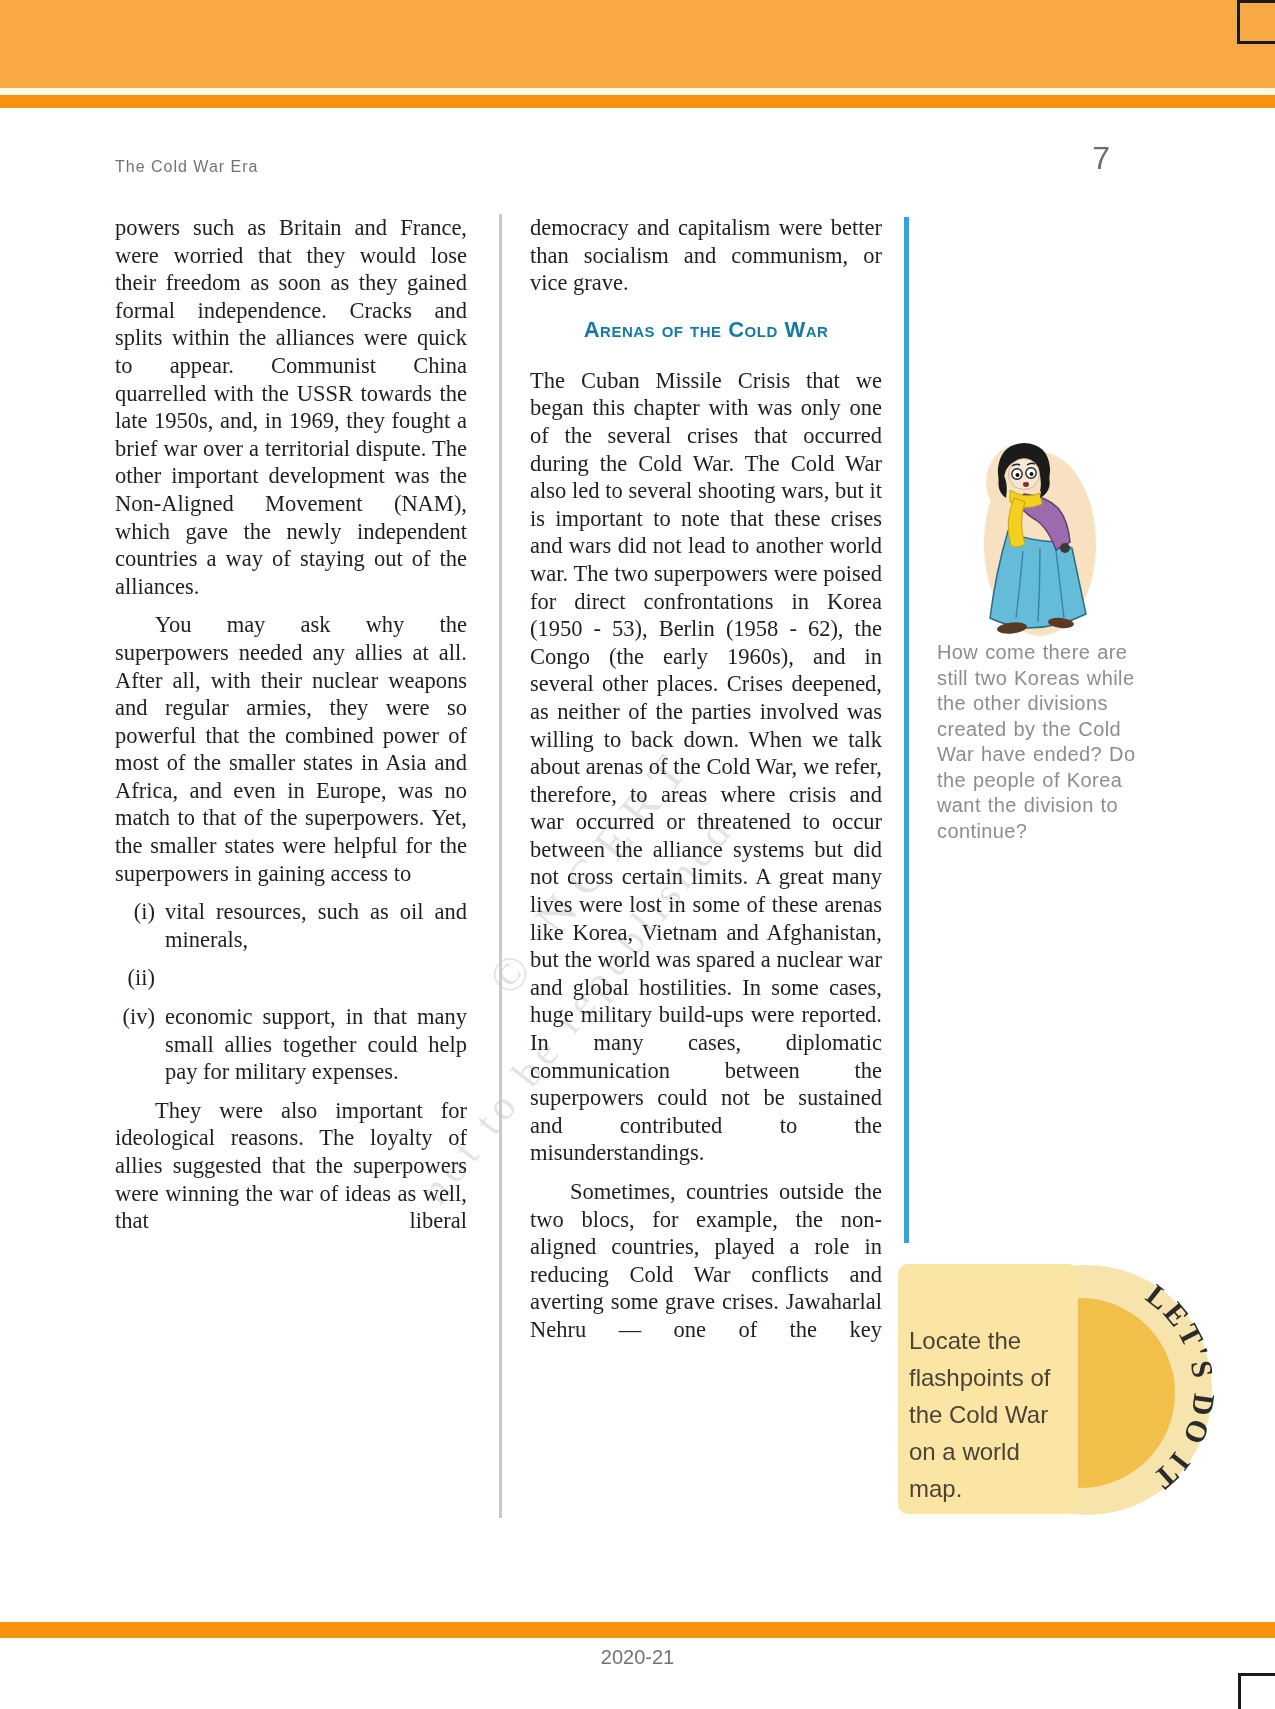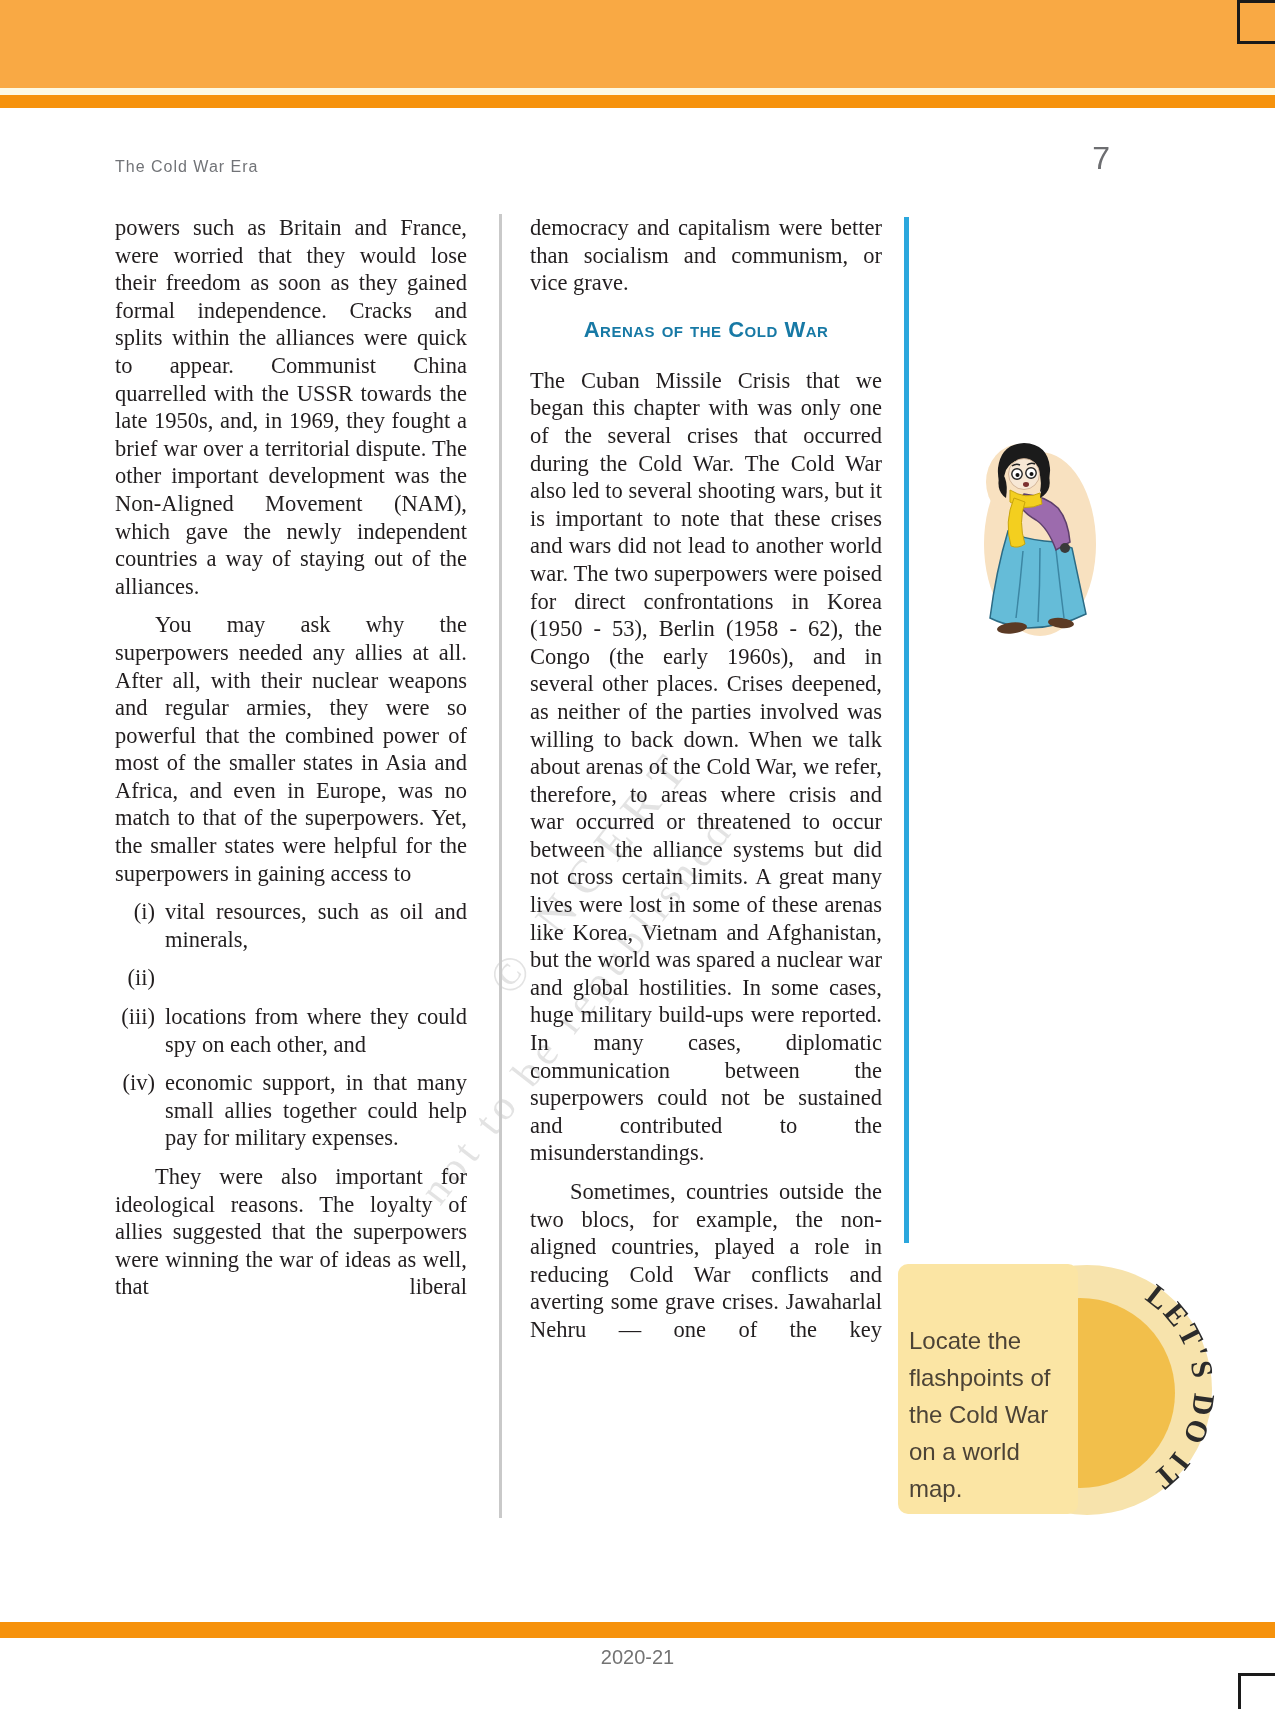--- a/index.html
+++ b/index.html
@@ -168,6 +168,7 @@
     <ellipse cx="58" cy="48.5" rx="3" ry="2.4" fill="#7c3030"></ellipse>
   </svg>
 
+  <div class="sidebar-caption">How come there are still two Koreas while the other divisions created by the Cold War have ended? Do the people of Korea want the division to continue?</div>
 
   <svg class="badge-svg" viewBox="0 0 270 262" aria-hidden="true">
     <circle cx="137" cy="132" r="125" fill="var(--badge_ring,#f7e3ac)"></circle>

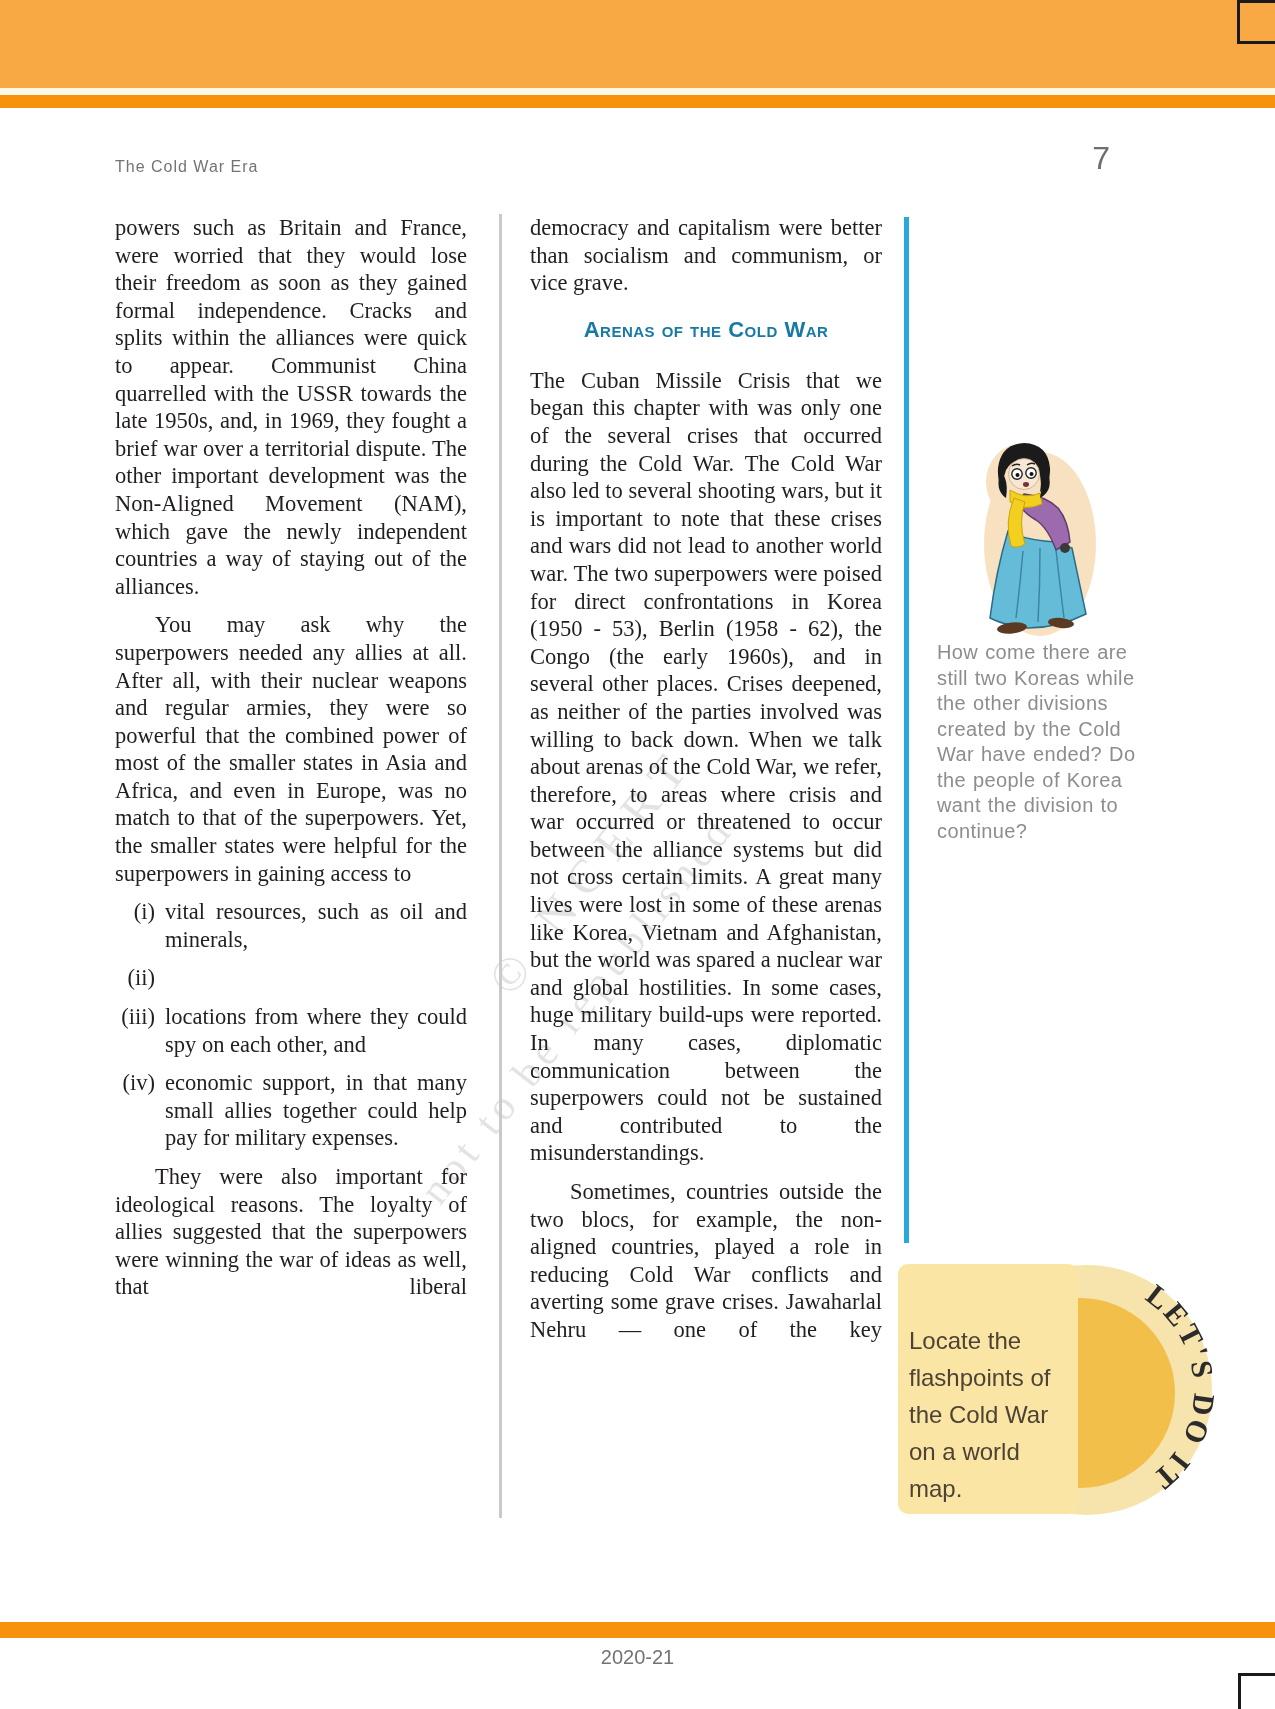--- a/index.html
+++ b/index.html
@@ -115,10 +115,6 @@
       <span class="list-marker">(ii)</span>
     </div>
     <div class="list-item">
-      <span class="list-marker">(iii)</span>
-      <span class="list-text">locations from where they could spy on each other, and</span>
-    </div>
-    <div class="list-item">
       <span class="list-marker">(iv)</span>
       <span class="list-text">economic support, in that many small allies together could help pay for military expenses.</span>
     </div>

